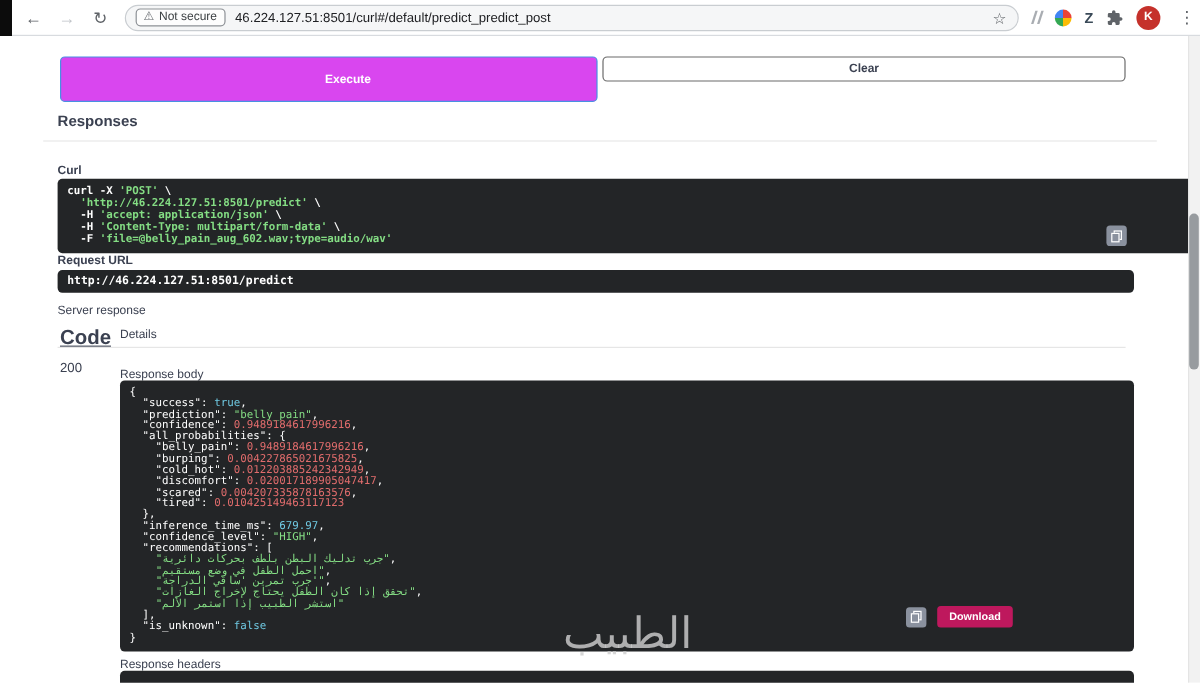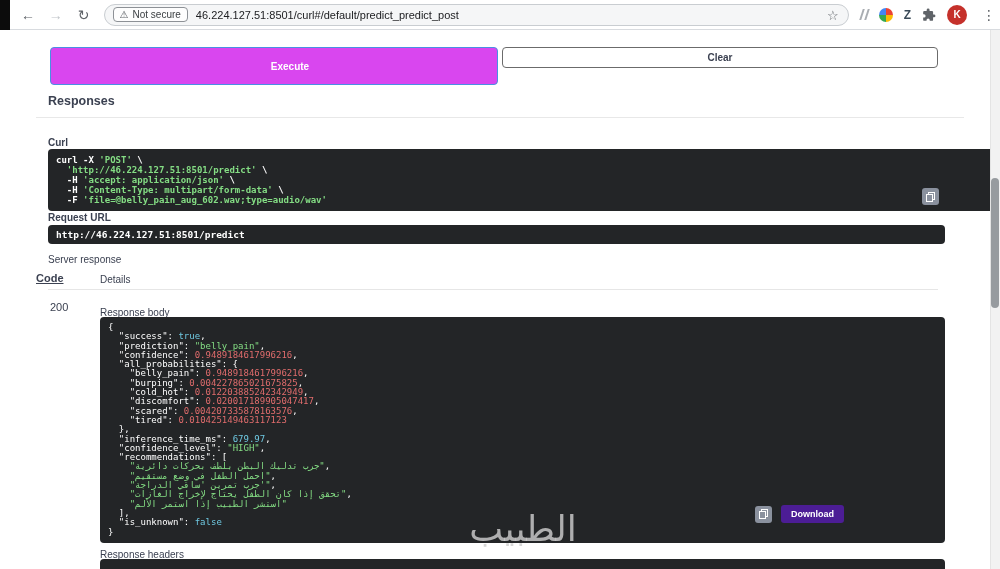--- a/index.html
+++ b/index.html
@@ -136,7 +136,7 @@
     <div class="code-block requrl-block">http://46.224.127.51:8501/predict</div>
 
     <div class="lbl" style="left:48px; top:224px;">Server response</div>
-    <div class="lbl semibold" style="left:36px; top:242px; font-size:11px;text-decoration:underline;">Code</div>
+    <div class="lbl semibold" style="left:50px; top:242px; font-size:17px;text-decoration:underline;">Code</div>
     <div class="lbl" style="left:100px; top:244px;">Details</div>
     <div class="table-rule"></div>
 

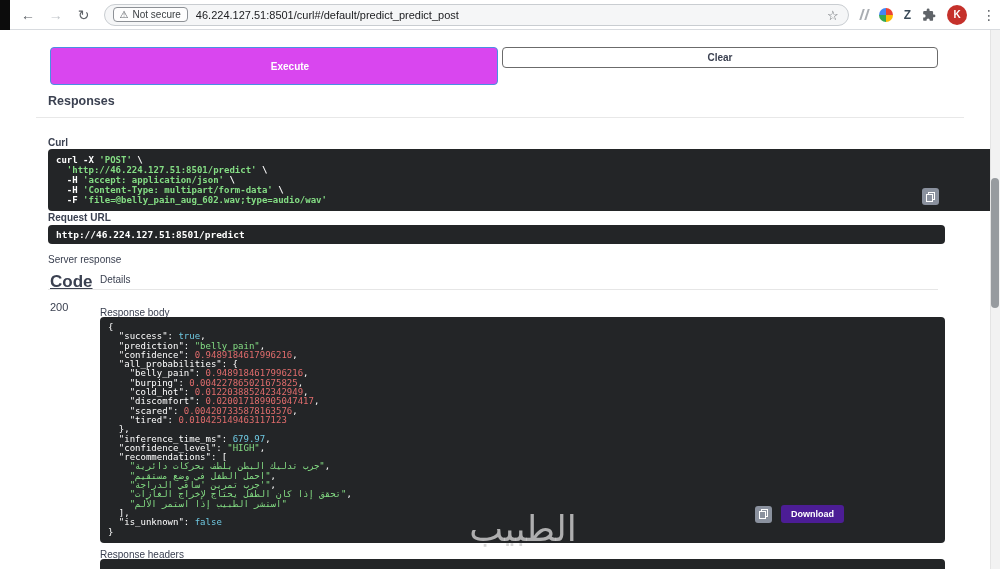--- a/index.html
+++ b/index.html
@@ -72,7 +72,7 @@
                         border:1px solid #fff; background:#8a919e; z-index:1; }
   .body-actions { position:absolute; right:6px; bottom:5px; display:flex; align-items:center; gap:9px; }
   .body-actions .copy-btn { position:static; }
-  .btn-download { height:18px; padding:0 10px; background:#4c1d95; border:none; border-radius:3px;
+  .btn-download { height:18px; padding:0 10px; background:#be185d; border:none; border-radius:3px;
                   color:#fff; font-size:9px; font-weight:bold; cursor:pointer; }
 
   .table-rule { position:absolute; left:48px; top:259px; width:890px; height:1px; background:#e6e6e6; }

